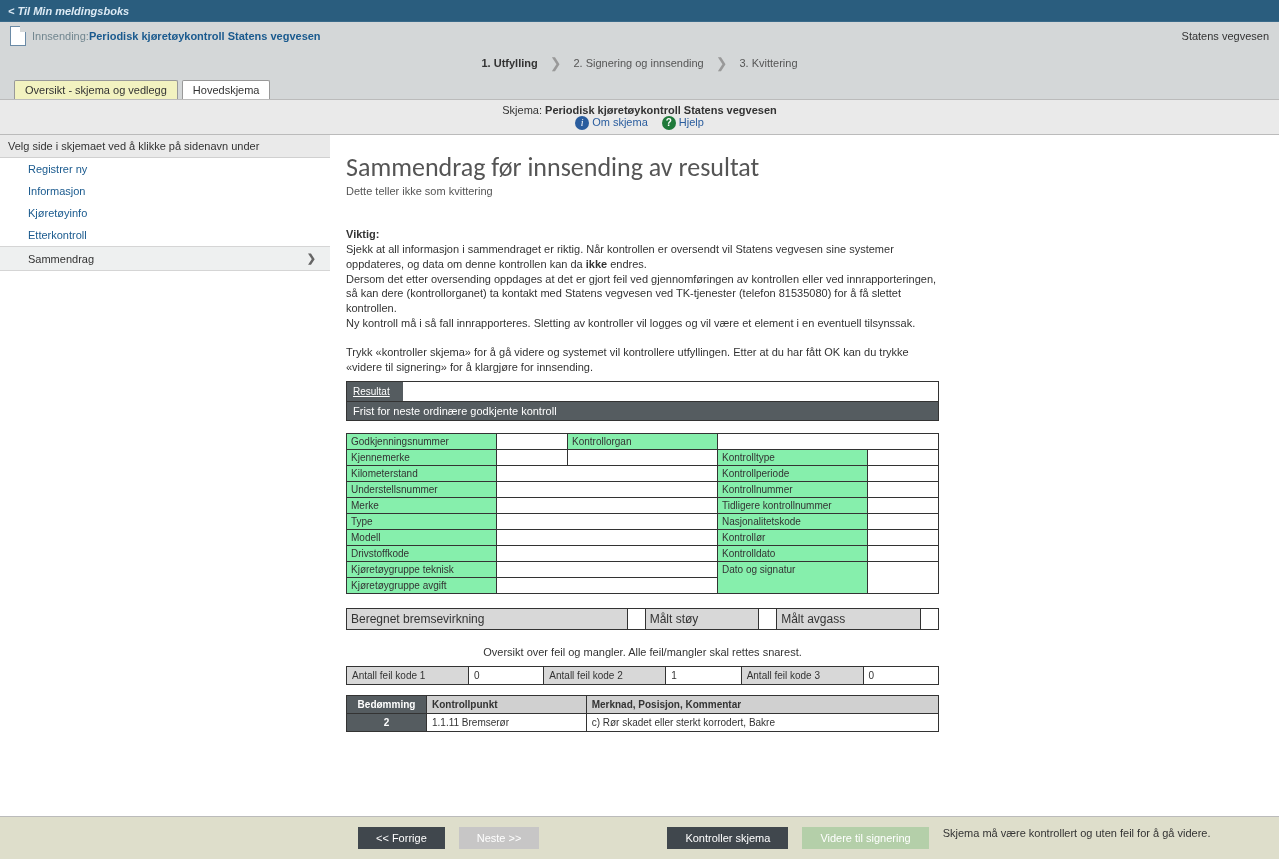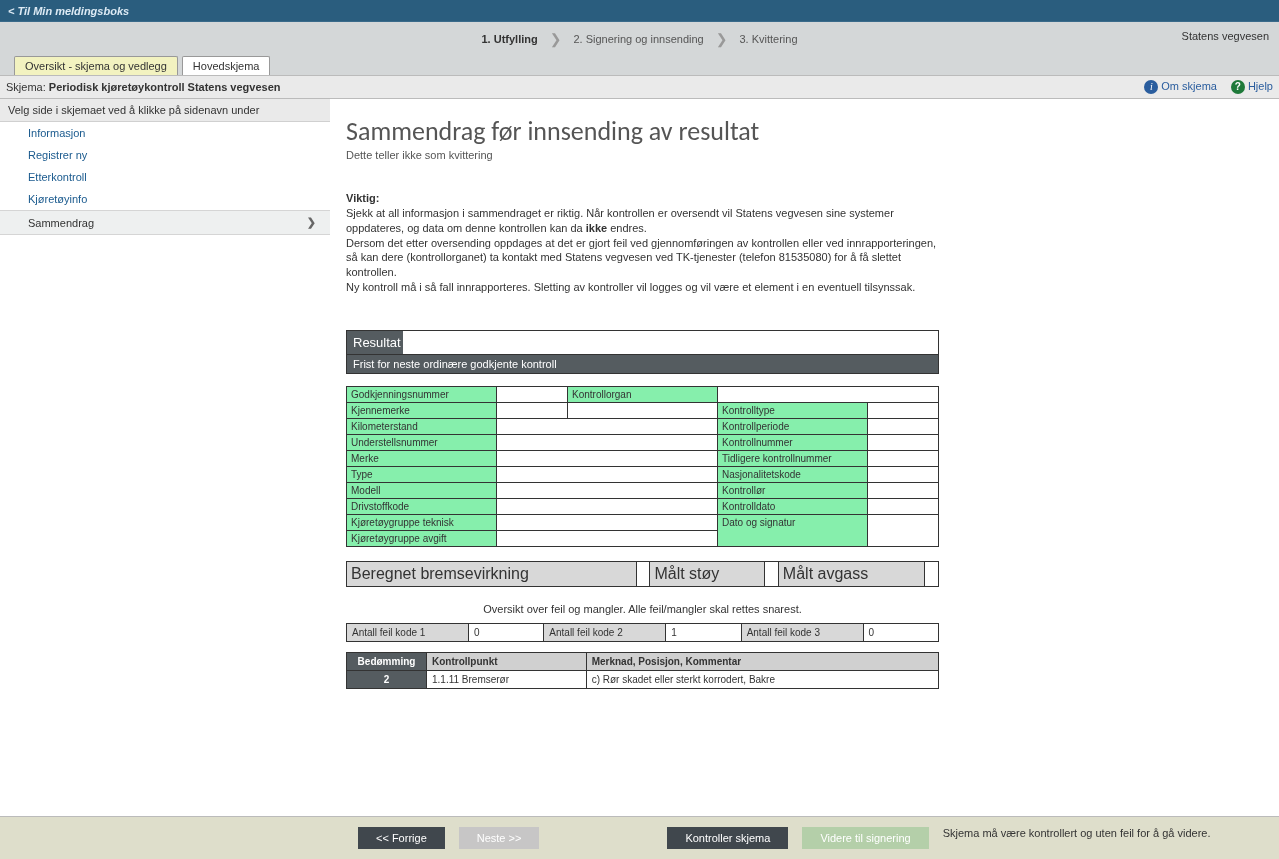--- a/index.html
+++ b/index.html
@@ -93,6 +93,11 @@
 </div>
 
 <div class="header">
+  <div class="header-row1">
+    <span class="doc-icon"></span>
+    <span class="label">Innsending: </span>
+    <span class="title">Periodisk kjøretøykontroll Statens vegvesen</span>
+  </div>
   <span class="brand">Statens vegvesen</span>
   <div class="steps">
     <span class="step active">1. Utfylling</span>

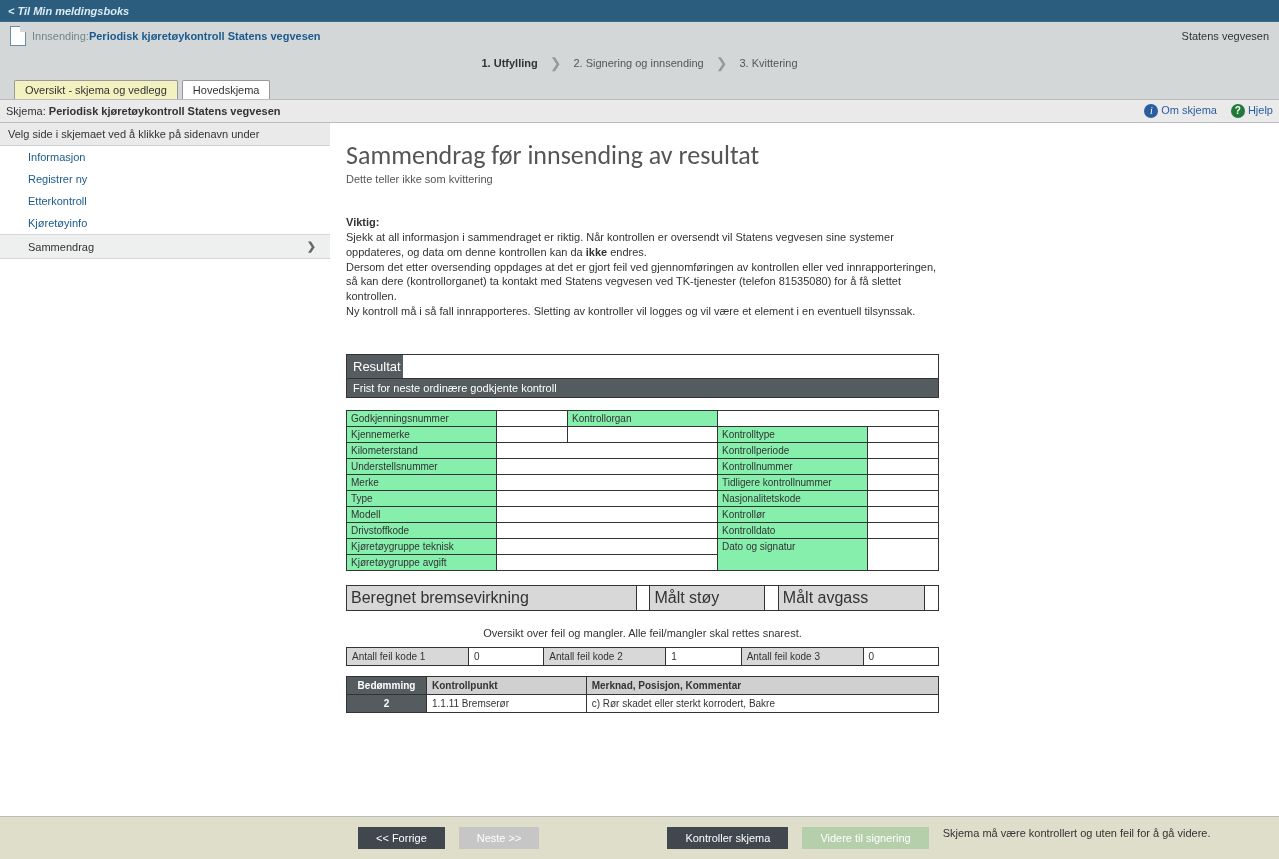--- a/index.html
+++ b/index.html
@@ -25,7 +25,7 @@
 .tab { padding: 3px 10px; font-size: 11px; border: 1px solid #999; border-bottom: none; border-radius: 2px 2px 0 0; background: #fff; color: #333; cursor: pointer; }
 .tab.active { background: #f2f2c0; }
 
-.schema-bar { background: #eaeaea; padding: 4px 6px; border-top: 1px solid #bbb; border-bottom: 1px solid #bbb; display: flex; justify-content: space-between; align-items: center; }
+.schema-bar { background: #eaeaea; padding: 4px 6px; border-top: 1px solid #bbb; border-bottom: 1px solid #bbb; display: flex; justify-content: space-between; align-items: center; flex-direction: column; }
 .schema-bar .lbl { color: #333; }
 .schema-bar .name { font-weight: bold; }
 .help-links { display: flex; gap: 14px; align-items: center; }

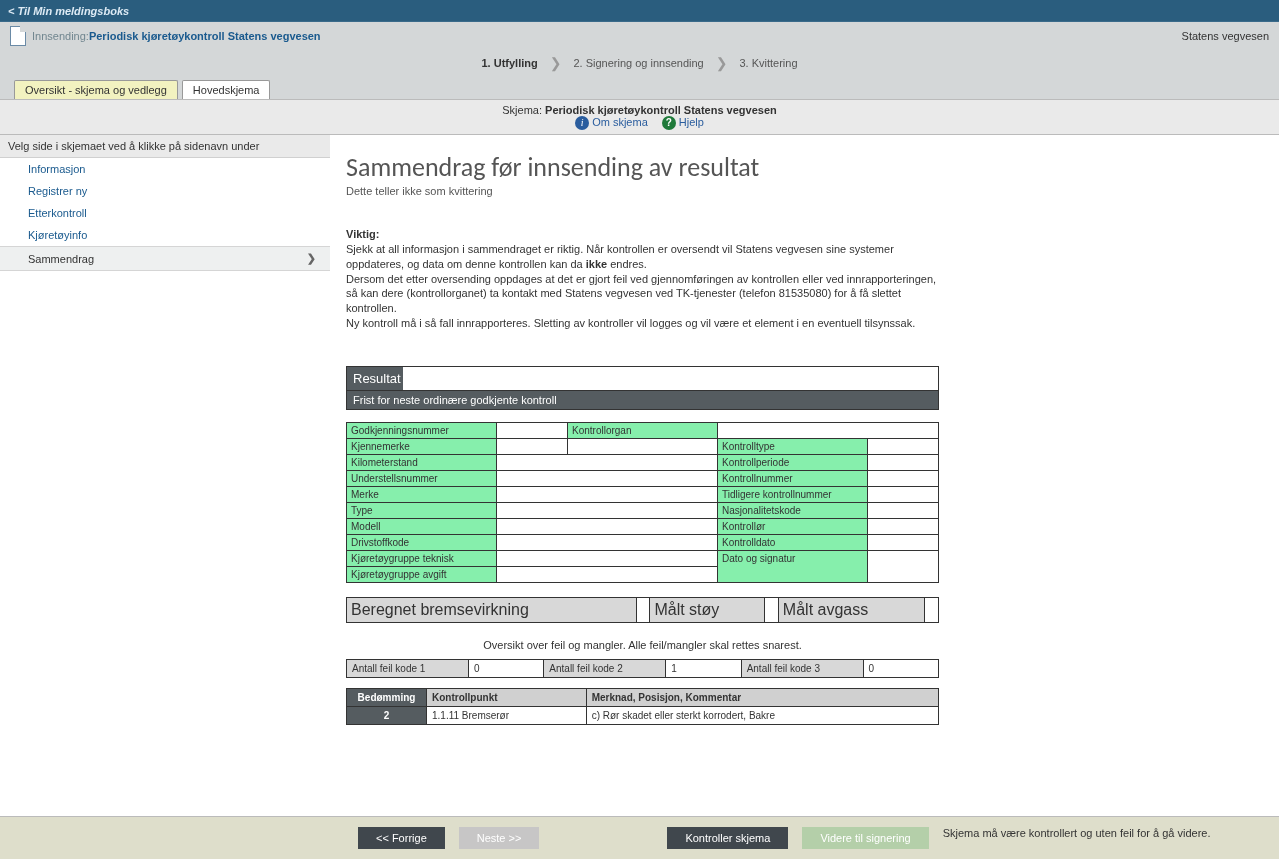--- a/index.html
+++ b/index.html
@@ -126,8 +126,8 @@
 <div class="layout">
   <div class="sidebar">
     <div class="side-helper">Velg side i skjemaet ved å klikke på sidenavn under</div>
+    <div class="nav-item">Registrer ny</div>
     <div class="nav-item">Informasjon</div>
-    <div class="nav-item">Registrer ny</div>
     <div class="nav-item">Etterkontroll</div>
     <div class="nav-item">Kjøretøyinfo</div>
     <div class="nav-item active">

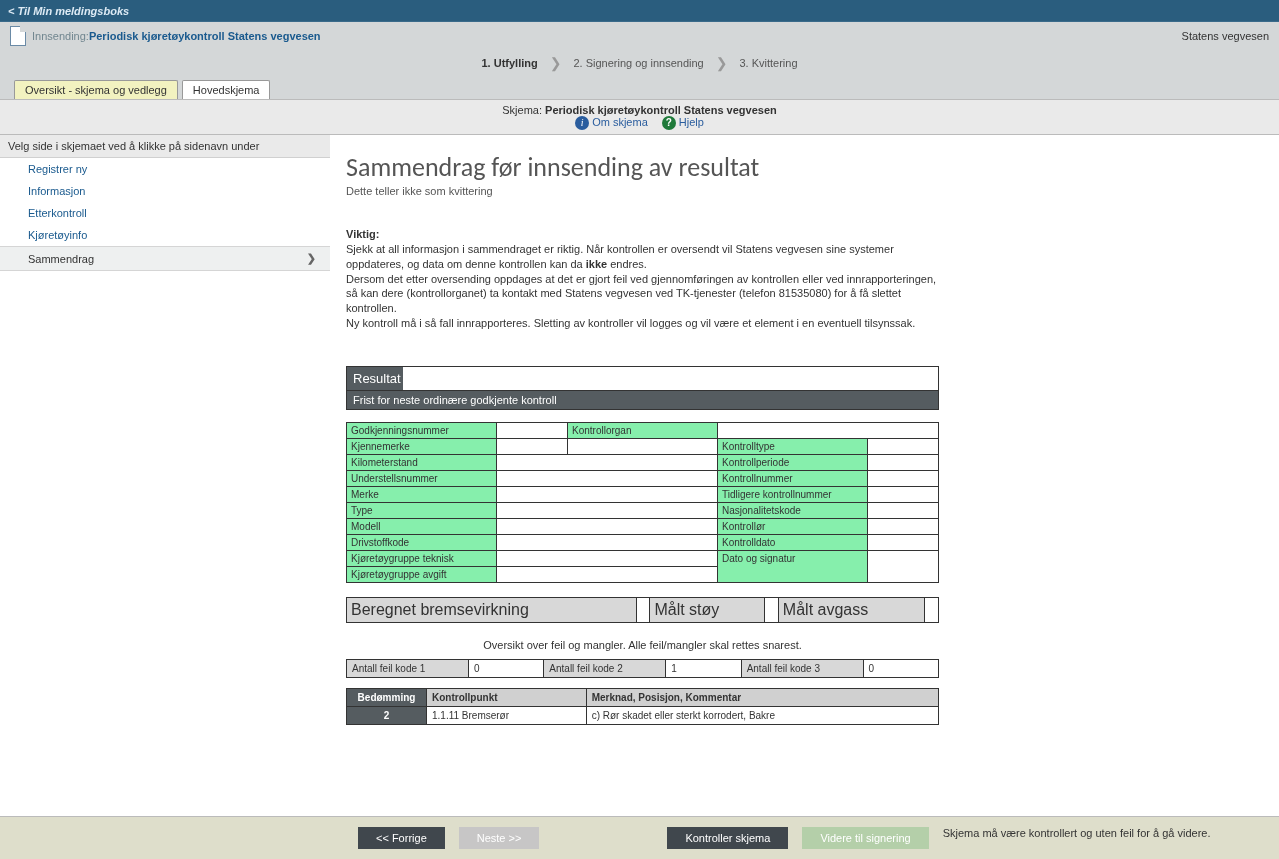--- a/index.html
+++ b/index.html
@@ -128,8 +128,8 @@
     <div class="side-helper">Velg side i skjemaet ved å klikke på sidenavn under</div>
     <div class="nav-item">Registrer ny</div>
     <div class="nav-item">Informasjon</div>
+    <div class="nav-item">Kjøretøyinfo</div>
     <div class="nav-item">Etterkontroll</div>
-    <div class="nav-item">Kjøretøyinfo</div>
     <div class="nav-item active">
       <span>Sammendrag</span>
       <span class="nav-arrow">❯</span>

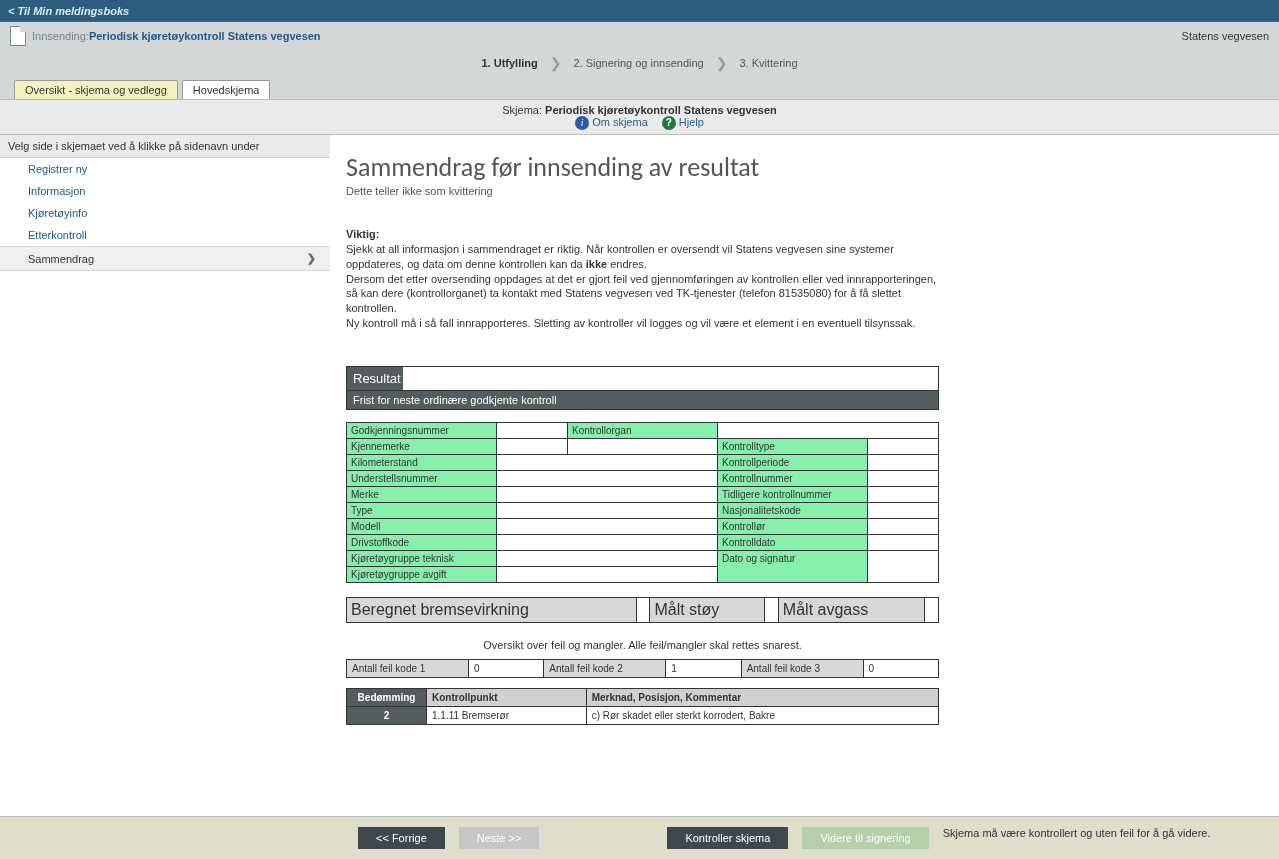--- a/index.html
+++ b/index.html
@@ -147,7 +147,7 @@
       <span>Ny kontroll må i så fall innrapporteres. Sletting av kontroller vil logges og vil være et element i en eventuell tilsynssak.</span>
     </div>
     <div class="para2">
-      <br>
+      <span>Trykk «kontroller skjema» for å gå videre og systemet vil kontrollere utfyllingen. Etter at du har fått OK kan du trykke «videre til signering» for å klargjøre for innsending.</span><br>
     </div>
 
     <div class="resultbox">

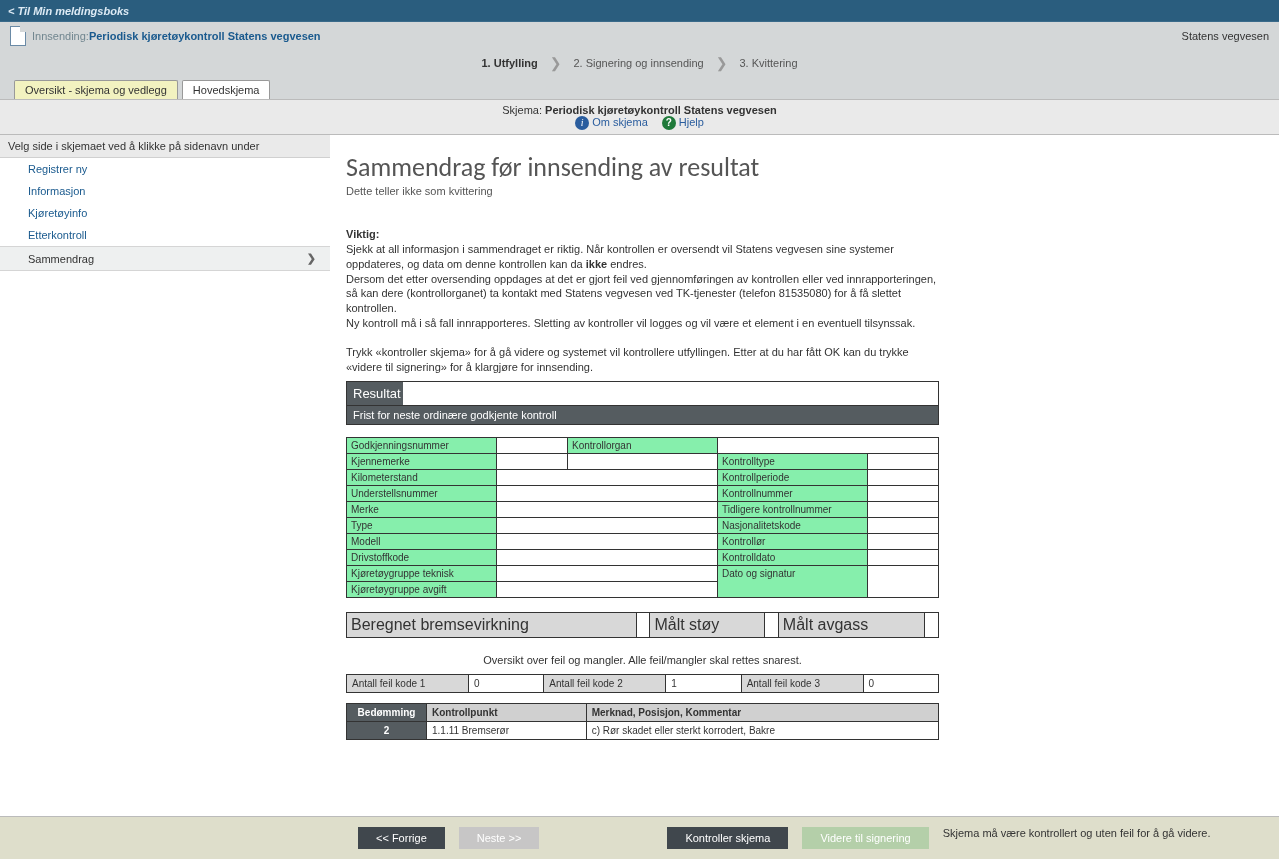--- a/index.html
+++ b/index.html
@@ -51,7 +51,7 @@
 
 .resultbox { border: 1px solid #333; margin-top: 6px; }
 .result-row { display: flex; }
-.result-label { background: #555c60; color: #fff; padding: 4px 6px; width: 56px; font-size: 13px; }
+.result-label { background: #555c60; color: #fff; padding: 4px 6px; width: 56px; font-size: 10px; text-decoration: underline; }
 .result-val { flex: 1; padding: 4px 6px; font-size: 11px; }
 .frist-row { background: #555c60; color: #fff; padding: 3px 6px; font-size: 11px; border-top: 1px solid #333; }
 

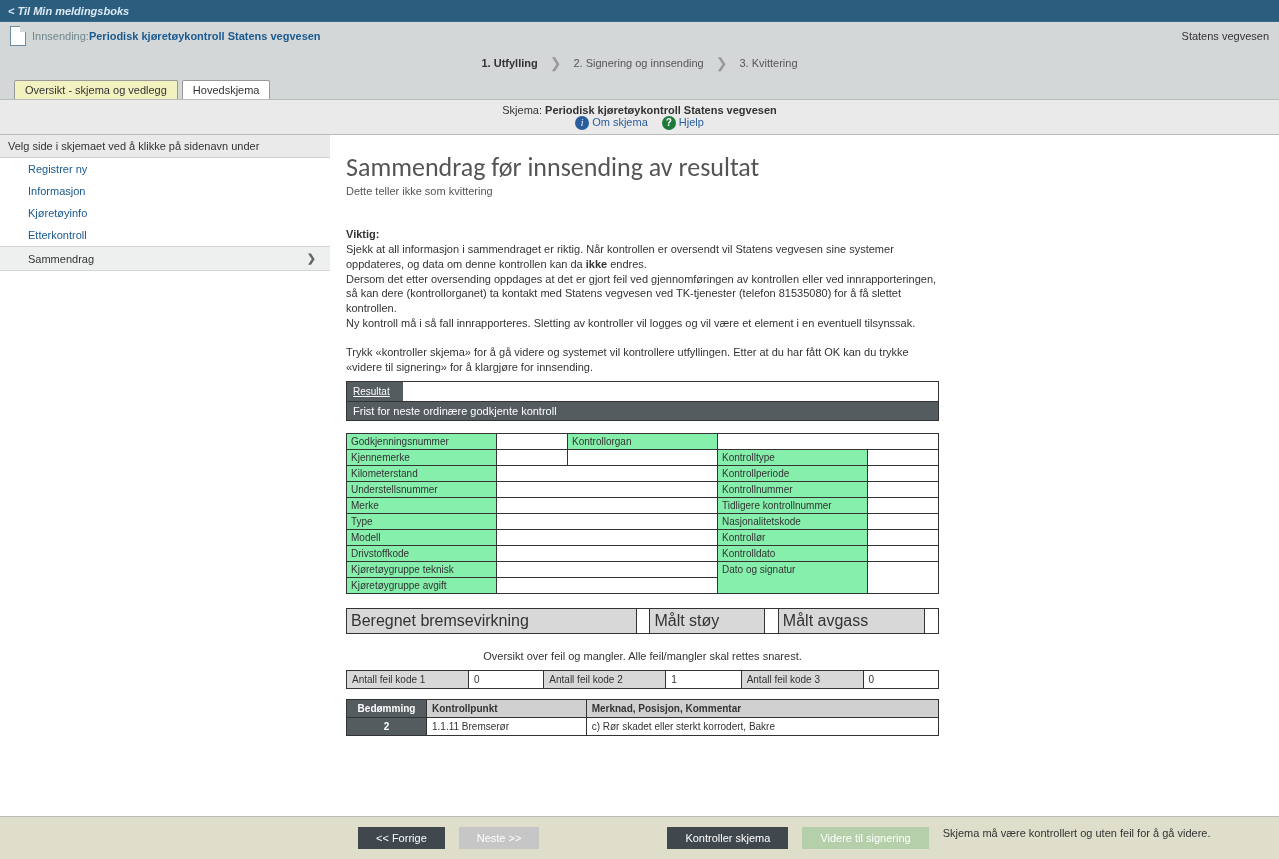--- a/index.html
+++ b/index.html
@@ -60,7 +60,7 @@
 table.grid td.lbl { background: #86efac; width: 150px; }
 table.grid td.val { background: #fff; min-width: 70px; }
 
-table.measure { border-collapse: collapse; width: 100%; margin-top: 14px; font-size: 16px; padding-left: 24px; }
+table.measure { border-collapse: collapse; width: 100%; margin-top: 14px; font-size: 12px; padding-left: 24px; }
 table.measure td { border: 1px solid #333; padding: 3px 4px; }
 table.measure td.lbl { background: #d8d8d8; }
 

